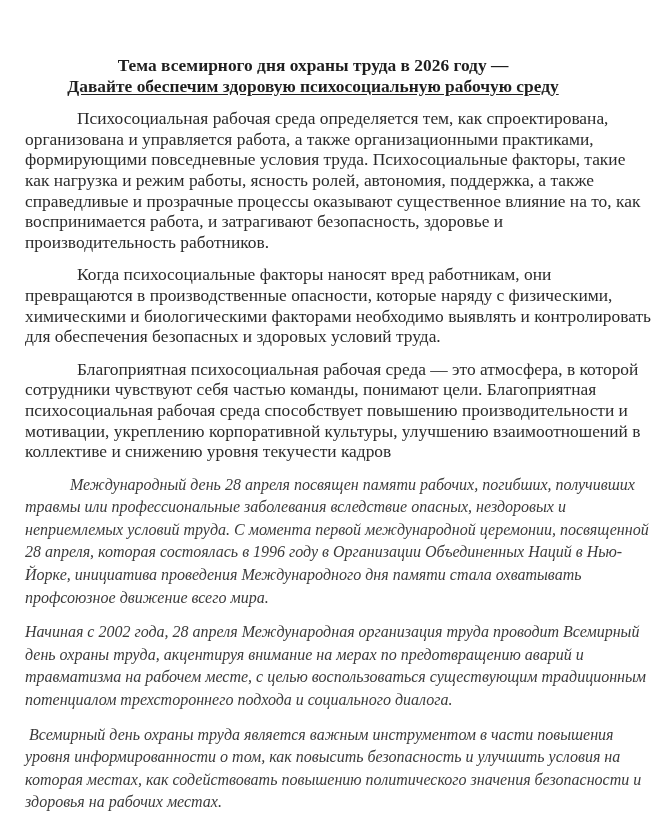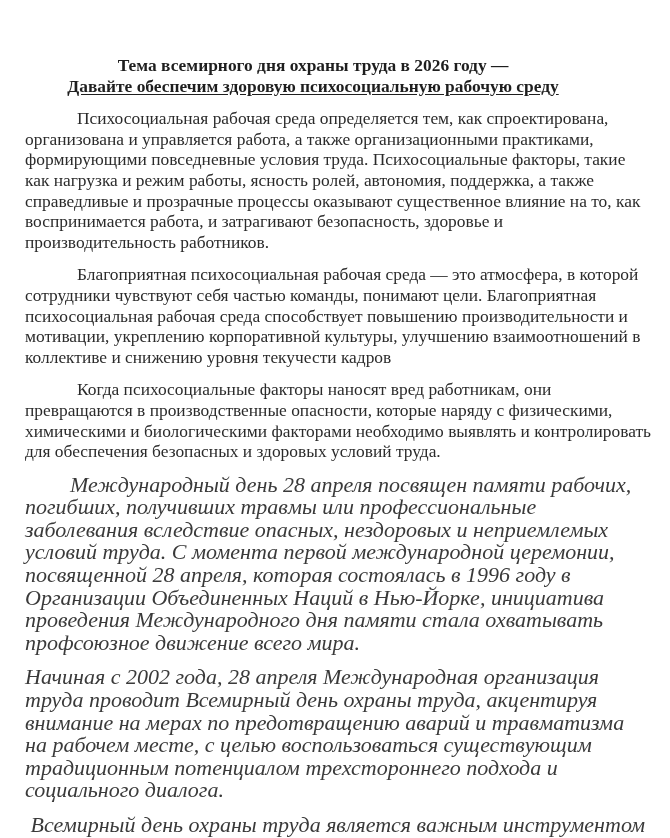--- a/index.html
+++ b/index.html
@@ -26,8 +26,8 @@
     <div><span class="u">Давайте обеспечим здоровую психосоциальную рабочую среду</span></div>
   </div>
   <p class="indent">Психосоциальная рабочая среда определяется тем, как спроектирована, организована и управляется работа, а также организационными практиками, формирующими повседневные условия труда. Психосоциальные факторы, такие как нагрузка и режим работы, ясность ролей, автономия, поддержка, а также справедливые и прозрачные процессы оказывают существенное влияние на то, как воспринимается работа, и затрагивают безопасность, здоровье и производительность работников.</p>
+  <p class="indent">Когда психосоциальные факторы наносят вред работникам, они превращаются в производственные опасности, которые наряду с физическими, химическими и биологическими факторами необходимо выявлять и контролировать для обеспечения безопасных и здоровых условий труда.</p>
   <p class="indent">Благоприятная психосоциальная рабочая среда — это атмосфера, в которой сотрудники чувствуют себя частью команды, понимают цели. Благоприятная психосоциальная рабочая среда способствует повышению производительности и мотивации, укреплению корпоративной культуры, улучшению взаимоотношений в коллективе и снижению уровня текучести кадров</p>
-  <p class="indent">Когда психосоциальные факторы наносят вред работникам, они превращаются в производственные опасности, которые наряду с физическими, химическими и биологическими факторами необходимо выявлять и контролировать для обеспечения безопасных и здоровых условий труда.</p>
   <p class="it indent">Международный день 28 апреля посвящен памяти рабочих, погибших, получивших травмы или профессиональные заболевания вследствие опасных, нездоровых и неприемлемых условий труда. С момента первой международной церемонии, посвященной 28 апреля, которая состоялась в 1996 году в Организации Объединенных Наций в Нью-Йорке, инициатива проведения Международного дня памяти стала охватывать профсоюзное движение всего мира.</p>
   <p class="it">Начиная с 2002 года, 28 апреля Международная организация труда проводит Всемирный день охраны труда, акцентируя внимание на мерах по предотвращению аварий и травматизма на рабочем месте, с целью воспользоваться существующим традиционным потенциалом трехстороннего подхода и социального диалога.</p>
   <p class="it sp"> Всемирный день охраны труда является важным инструментом в части повышения уровня информированности о том, как повысить безопасность и улучшить условия на рабочих рабочем, как содействовать повышению политического значения безопасности и здоровья на рабочих местах.</p>

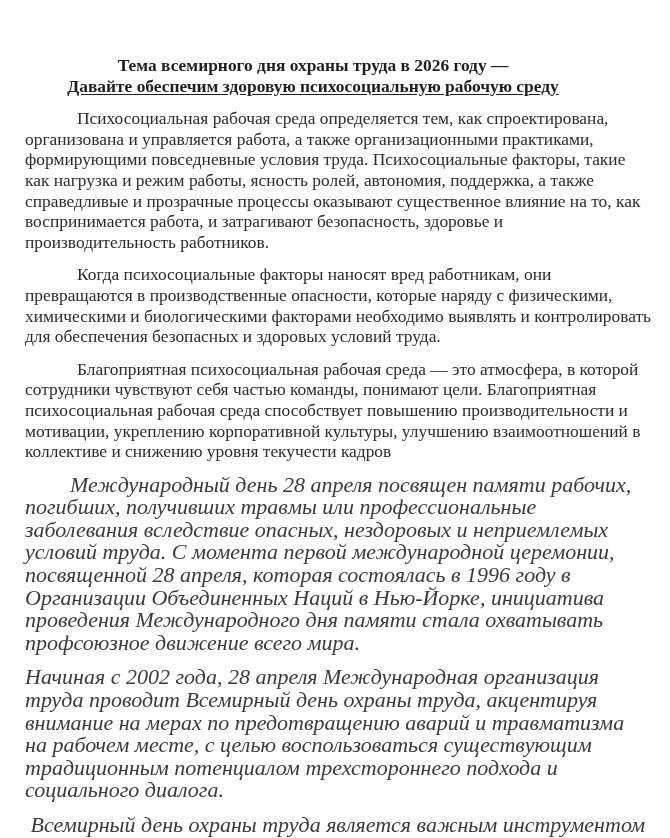--- a/index.html
+++ b/index.html
@@ -13,7 +13,7 @@
   .title .u { text-decoration: underline; text-underline-offset: 2px; }
   p { margin: 12px; }
   .indent { text-indent: 52px; }
-  .it { font-style: italic; color: #3a3a3a; font-size: 22px; line-height: 22.6px; }
+  .it { font-style: italic; color: #3a3a3a; font-size: 16px; line-height: 22.6px; }
   .it.indent { text-indent: 45px; }
   .sp { white-space: pre-wrap; }
 </style>

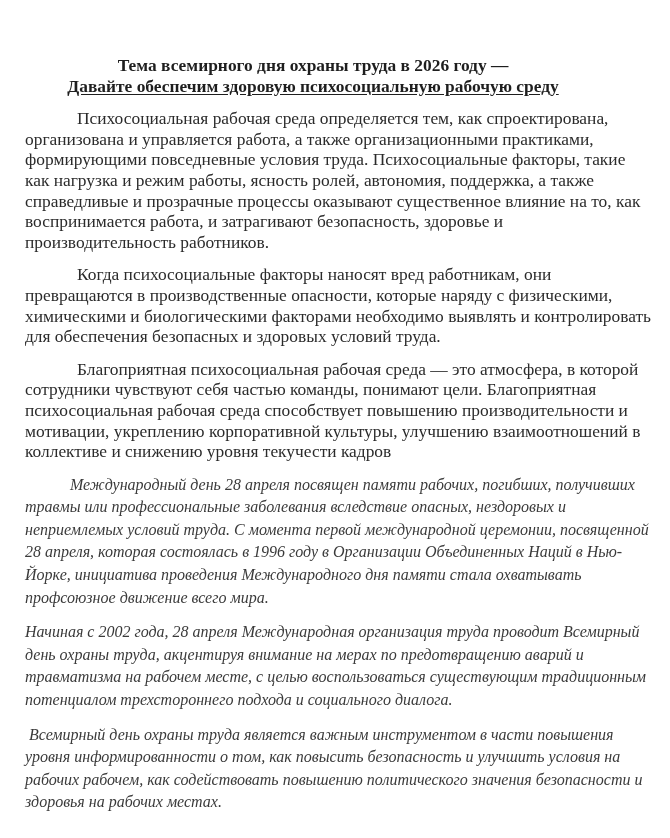--- a/index.html
+++ b/index.html
@@ -30,7 +30,7 @@
   <p class="indent">Благоприятная психосоциальная рабочая среда — это атмосфера, в которой сотрудники чувствуют себя частью команды, понимают цели. Благоприятная психосоциальная рабочая среда способствует повышению производительности и мотивации, укреплению корпоративной культуры, улучшению взаимоотношений в коллективе и снижению уровня текучести кадров</p>
   <p class="it indent">Международный день 28 апреля посвящен памяти рабочих, погибших, получивших травмы или профессиональные заболевания вследствие опасных, нездоровых и неприемлемых условий труда. С момента первой международной церемонии, посвященной 28 апреля, которая состоялась в 1996 году в Организации Объединенных Наций в Нью-Йорке, инициатива проведения Международного дня памяти стала охватывать профсоюзное движение всего мира.</p>
   <p class="it">Начиная с 2002 года, 28 апреля Международная организация труда проводит Всемирный день охраны труда, акцентируя внимание на мерах по предотвращению аварий и травматизма на рабочем месте, с целью воспользоваться существующим традиционным потенциалом трехстороннего подхода и социального диалога.</p>
-  <p class="it sp"> Всемирный день охраны труда является важным инструментом в части повышения уровня информированности о том, как повысить безопасность и улучшить условия на рабочих рабочем, как содействовать повышению политического значения безопасности и здоровья на рабочих местах.</p>
+  <p class="it sp"> Всемирный день охраны труда является важным инструментом в части повышения уровня информированности о том, как повысить безопасность и улучшить условия на которая местах, как содействовать повышению политического значения безопасности и здоровья на рабочих местах.</p>
 </div>
 
 </body></html>

